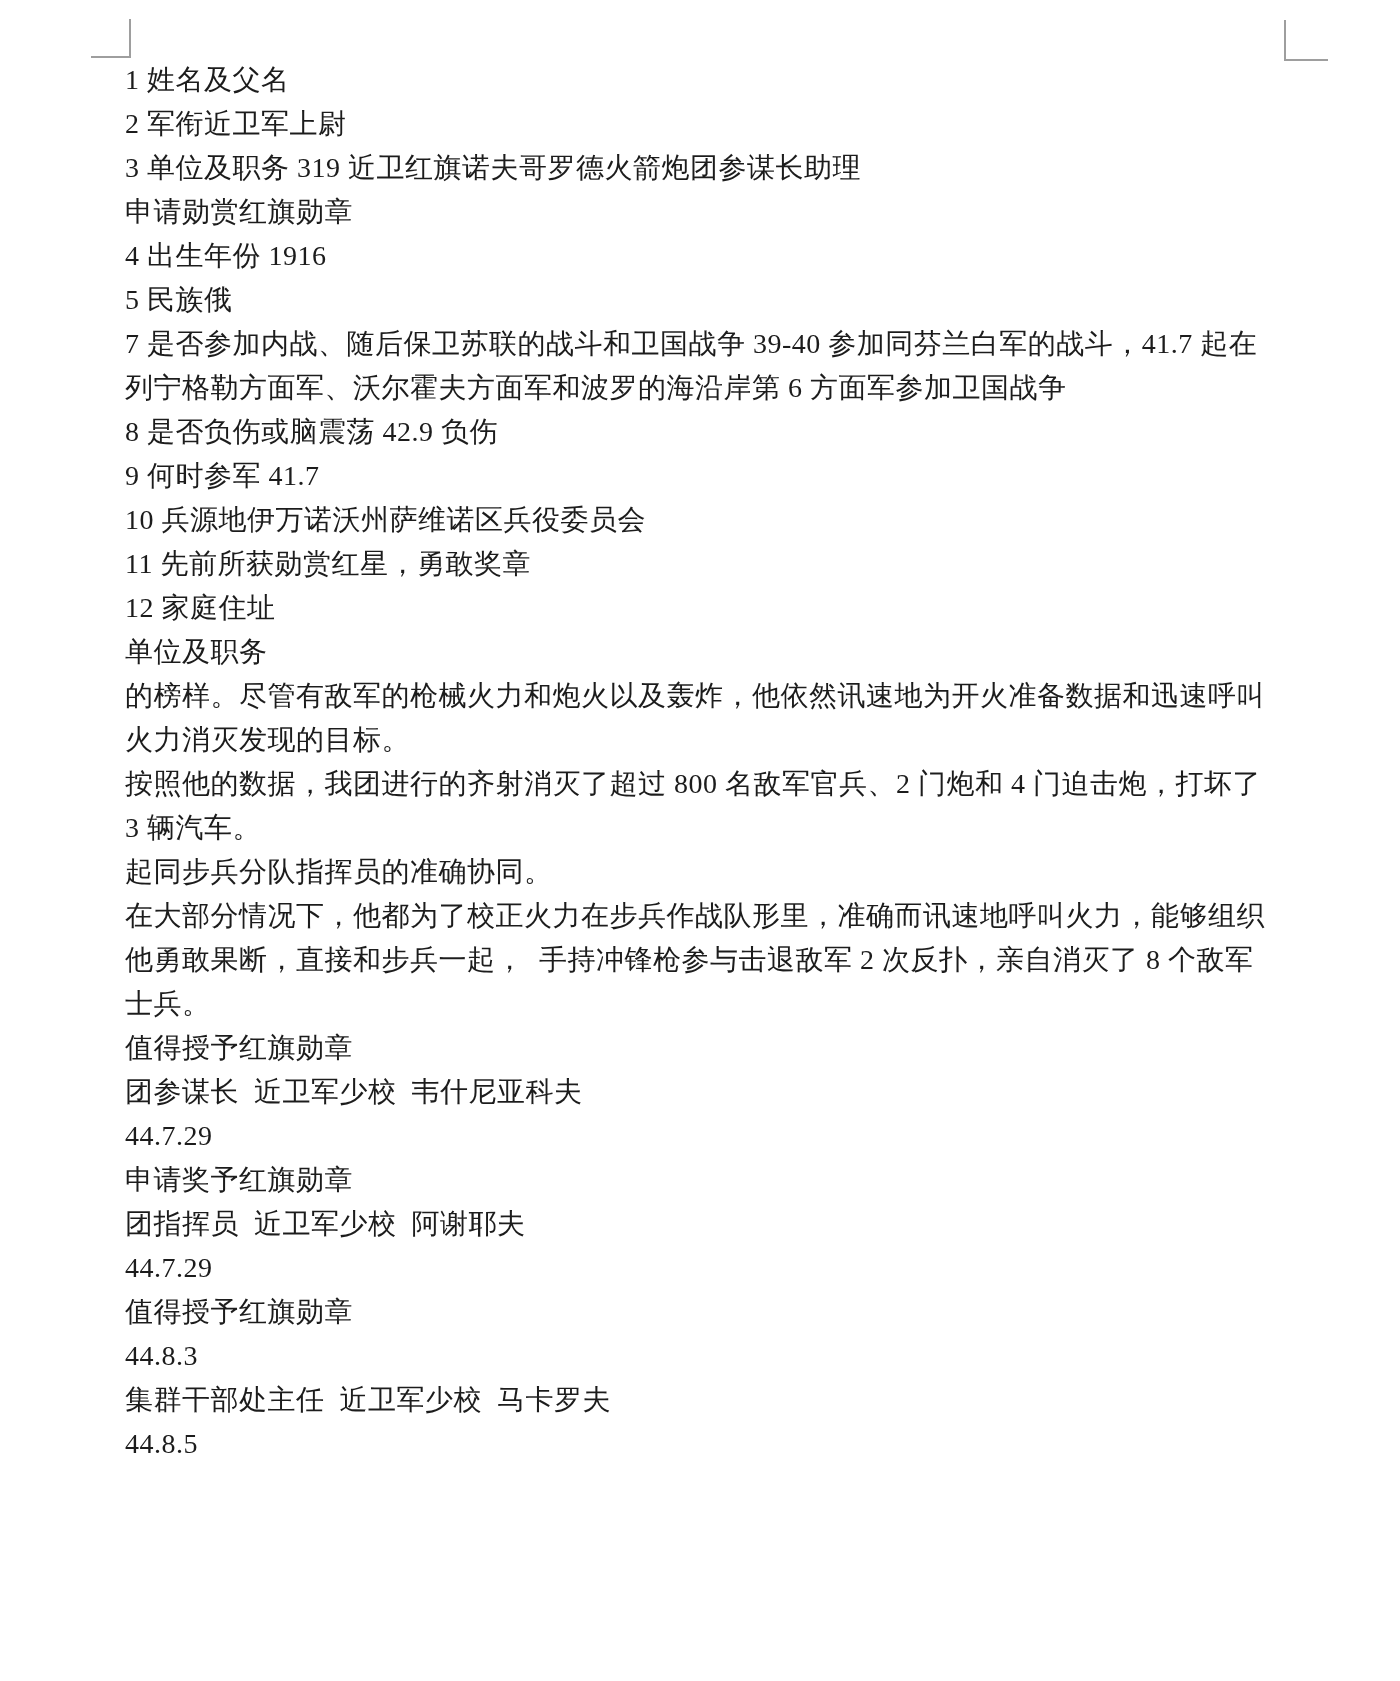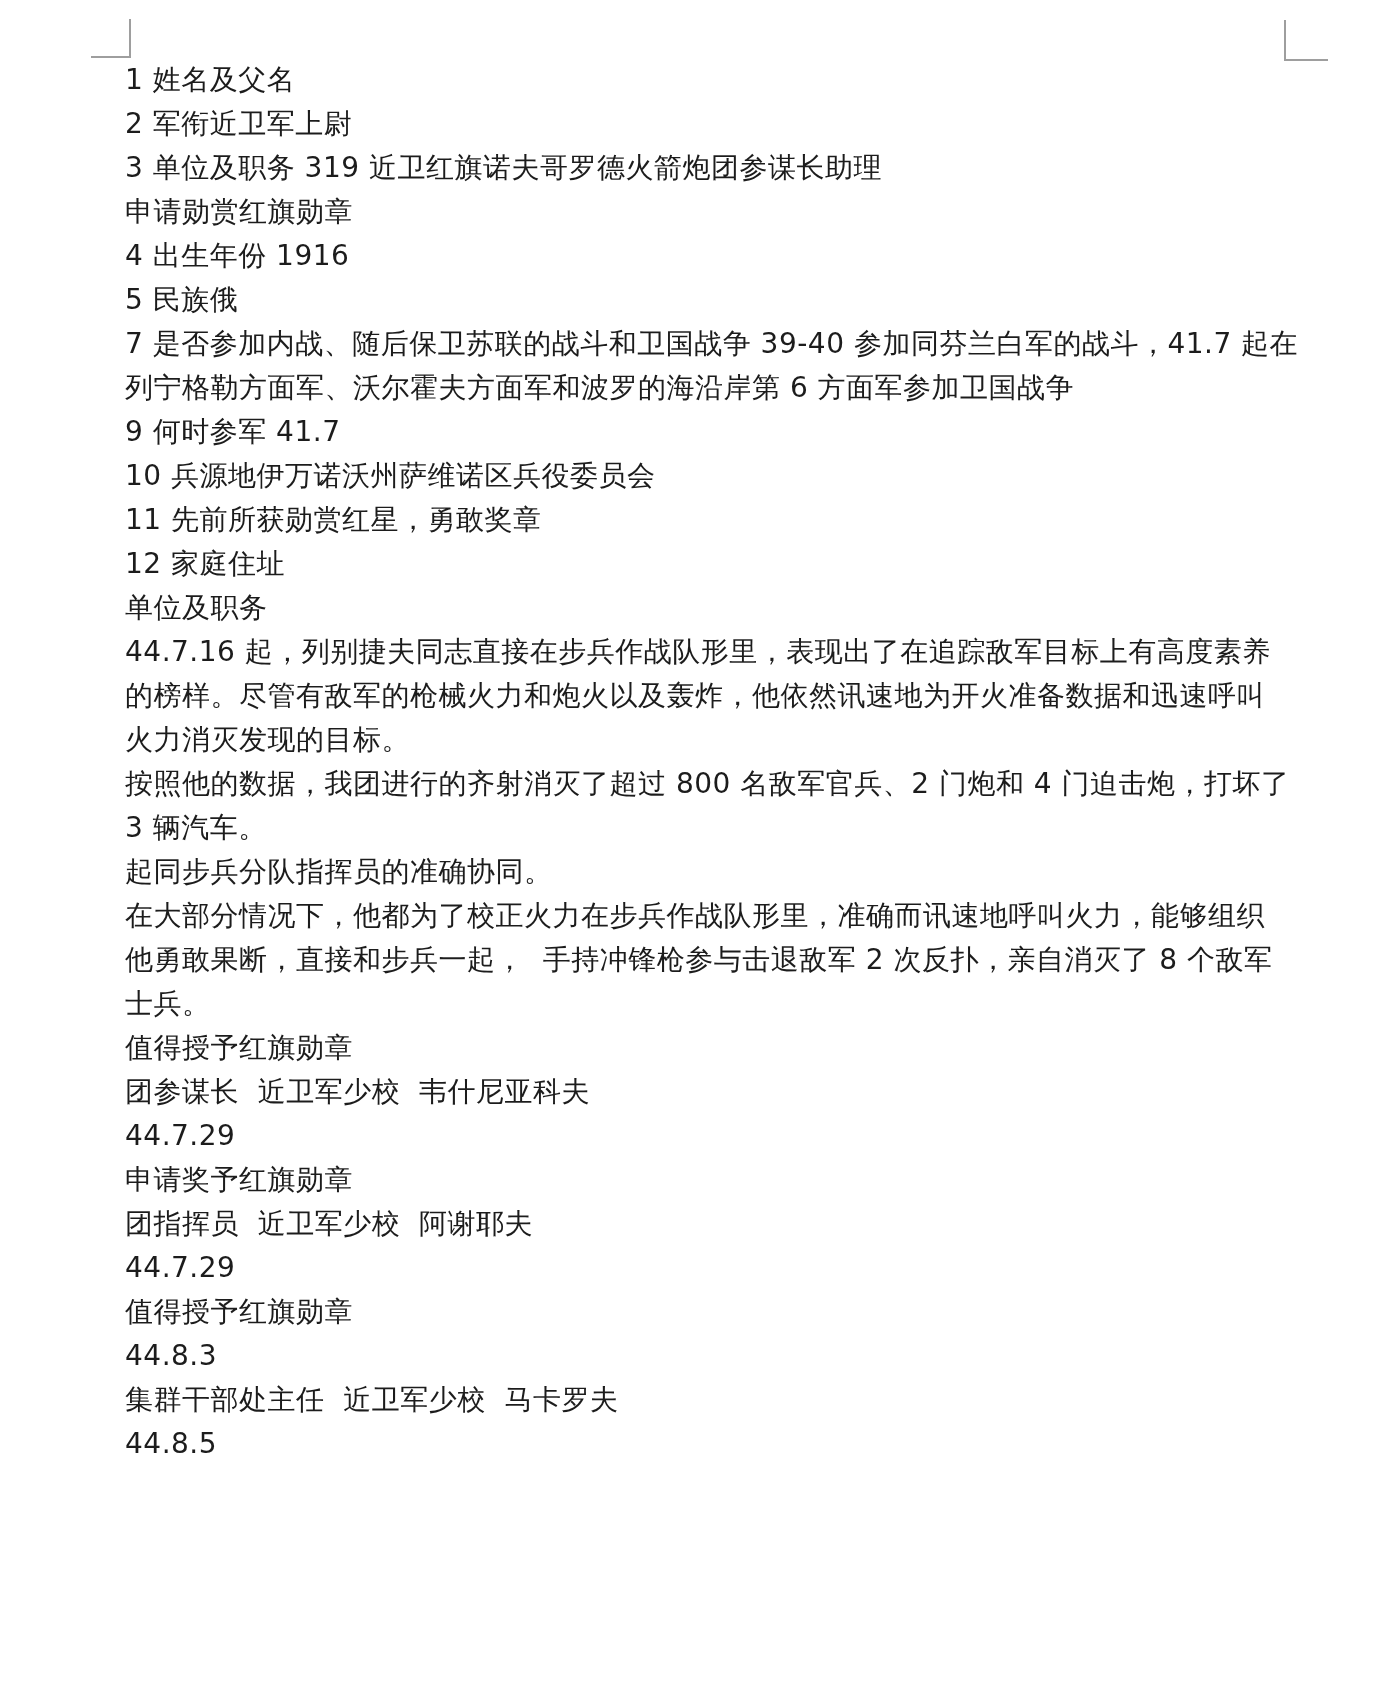--- a/index.html
+++ b/index.html
@@ -18,6 +18,7 @@
     position: absolute;
     inset: 0;
     background: #ffffff;
+    font-family: Liberation Serif, serif;
   }
   
   .corner-mark {

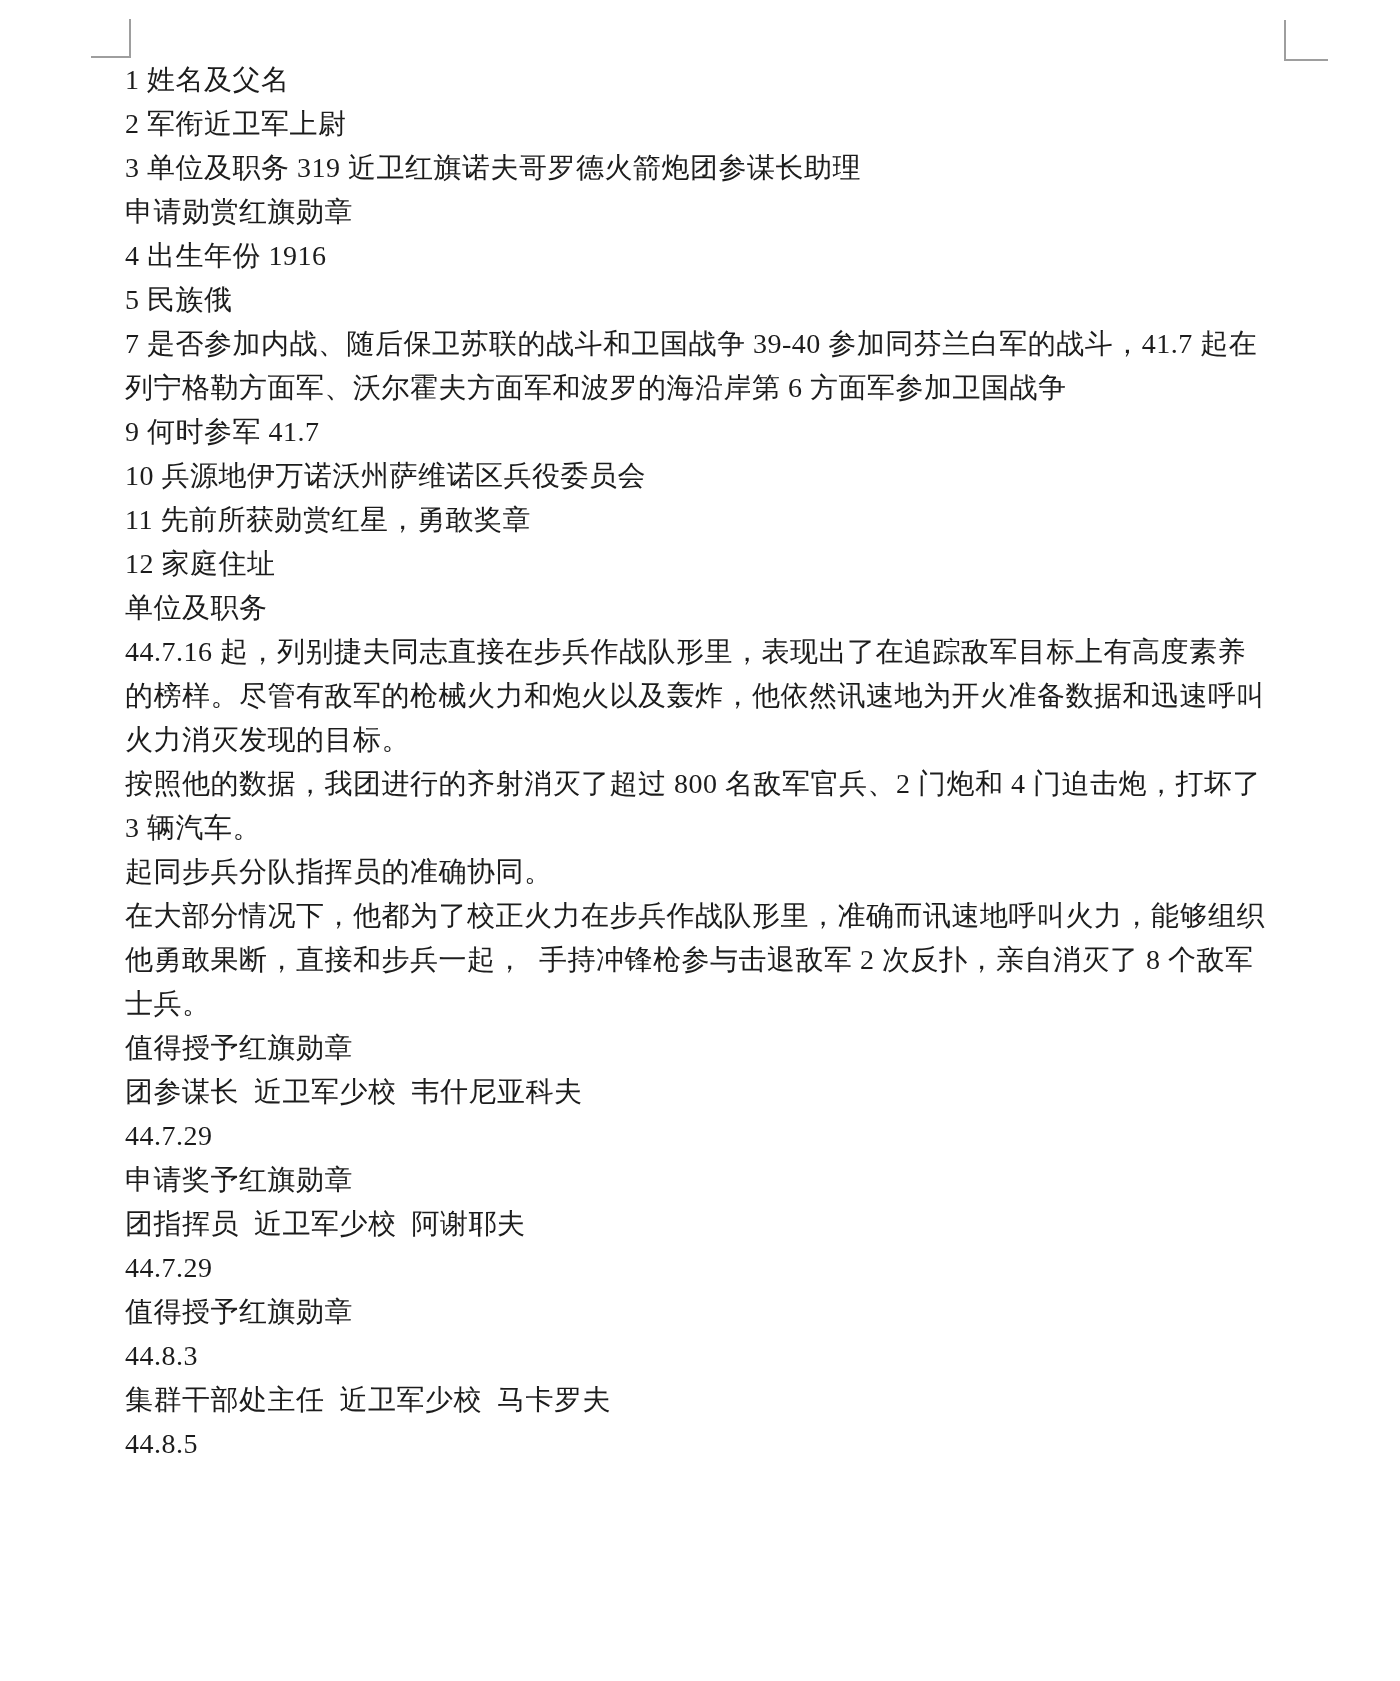--- a/index.html
+++ b/index.html
@@ -73,6 +73,7 @@
     <div class="doc-line">5 民族俄</div>
     <div class="doc-line">7 是否参加内战、随后保卫苏联的战斗和卫国战争 39-40 参加同芬兰白军的战斗，41.7 起在</div>
     <div class="doc-line">列宁格勒方面军、沃尔霍夫方面军和波罗的海沿岸第 6 方面军参加卫国战争</div>
+    <div class="doc-line">8 是否负伤或脑震荡 42.9 负伤</div>
     <div class="doc-line">9 何时参军 41.7</div>
     <div class="doc-line">10 兵源地伊万诺沃州萨维诺区兵役委员会</div>
     <div class="doc-line">11 先前所获勋赏红星，勇敢奖章</div>

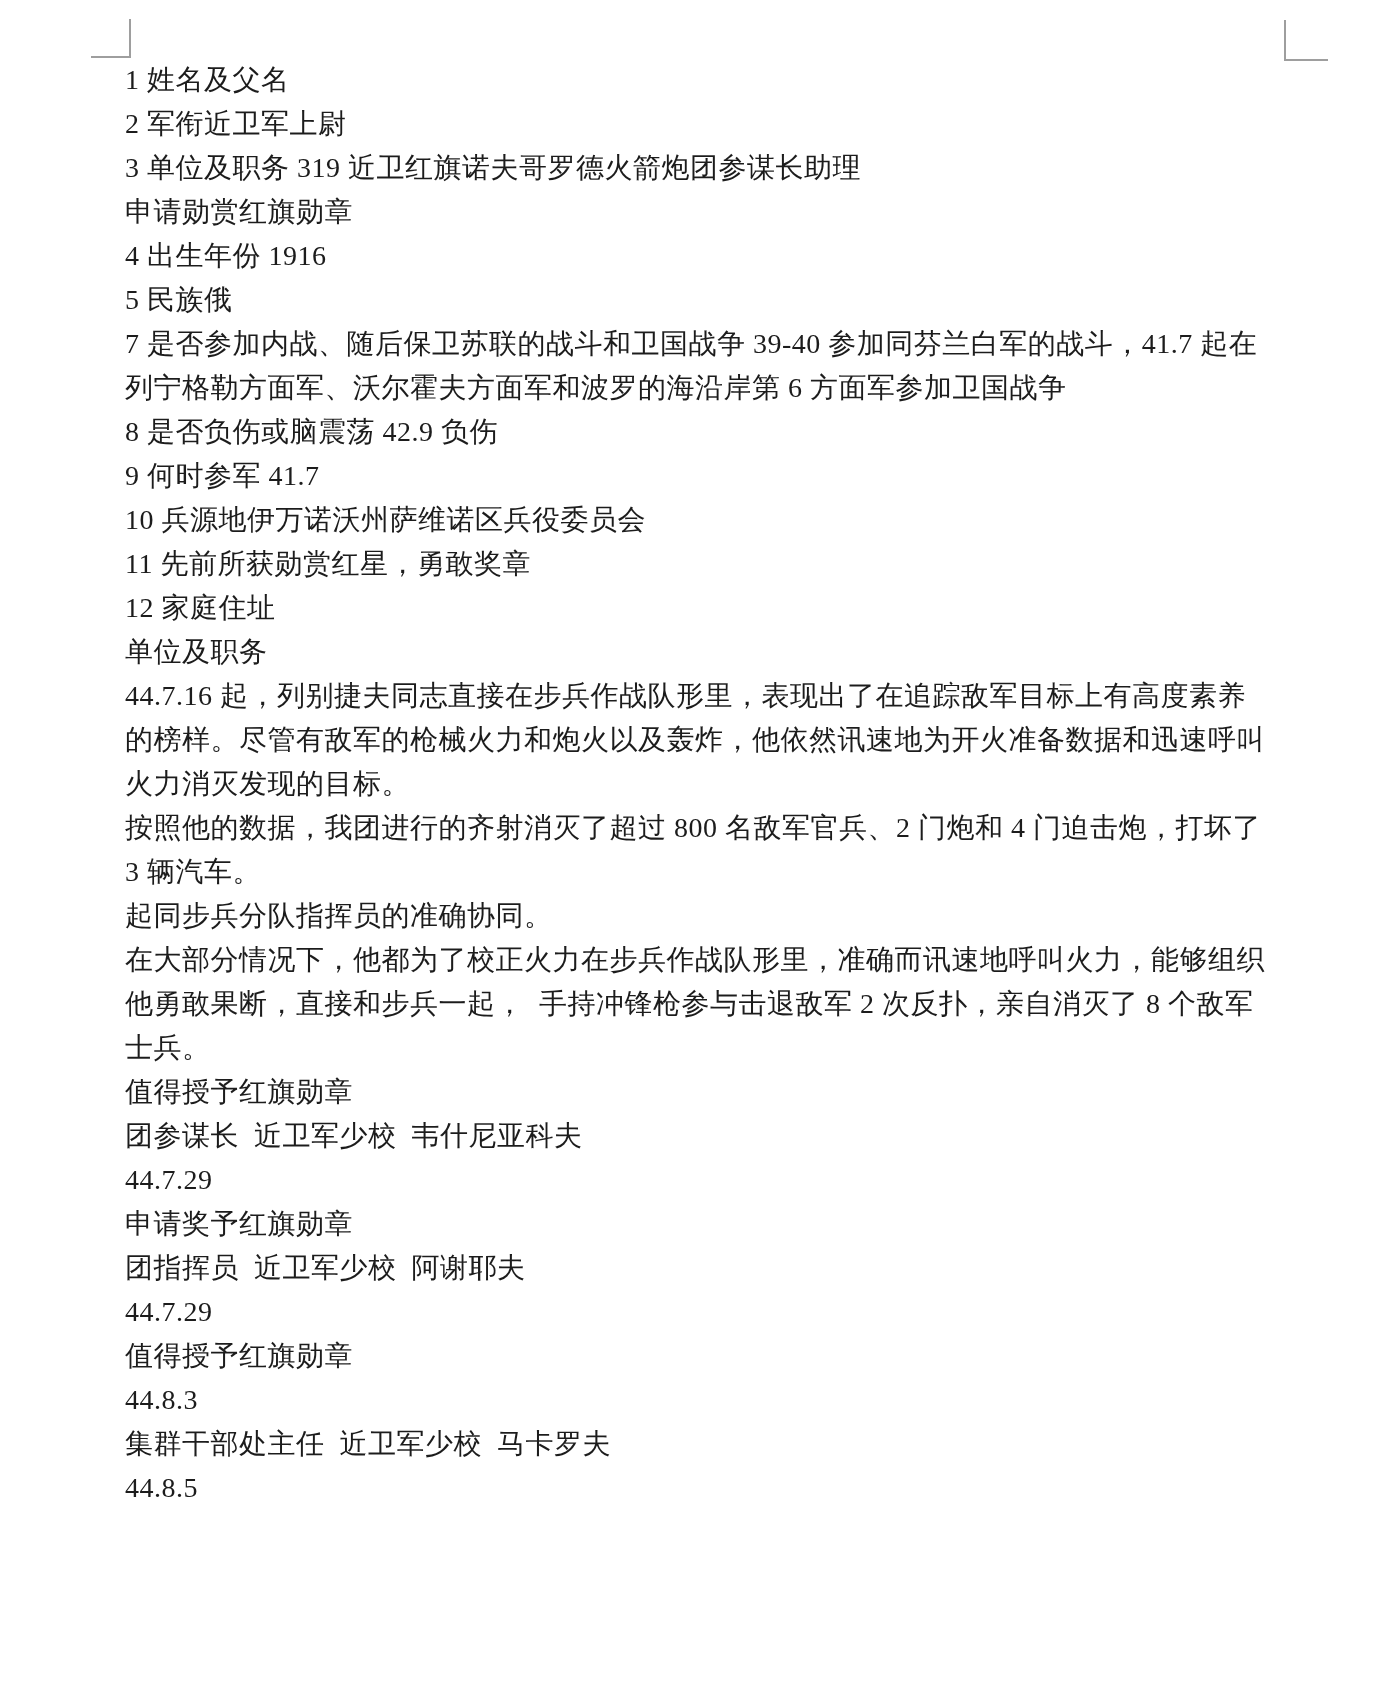--- a/index.html
+++ b/index.html
@@ -79,7 +79,6 @@
     <div class="doc-line">11 先前所获勋赏红星，勇敢奖章</div>
     <div class="doc-line">12 家庭住址</div>
     <div class="doc-line">单位及职务</div>
-    <div class="doc-line">44.7.16 起，列别捷夫同志直接在步兵作战队形里，表现出了在追踪敌军目标上有高度素养</div>
     <div class="doc-line">的榜样。尽管有敌军的枪械火力和炮火以及轰炸，他依然讯速地为开火准备数据和迅速呼叫</div>
     <div class="doc-line">火力消灭发现的目标。</div>
     <div class="doc-line">按照他的数据，我团进行的齐射消灭了超过 800 名敌军官兵、2 门炮和 4 门迫击炮，打坏了</div>

